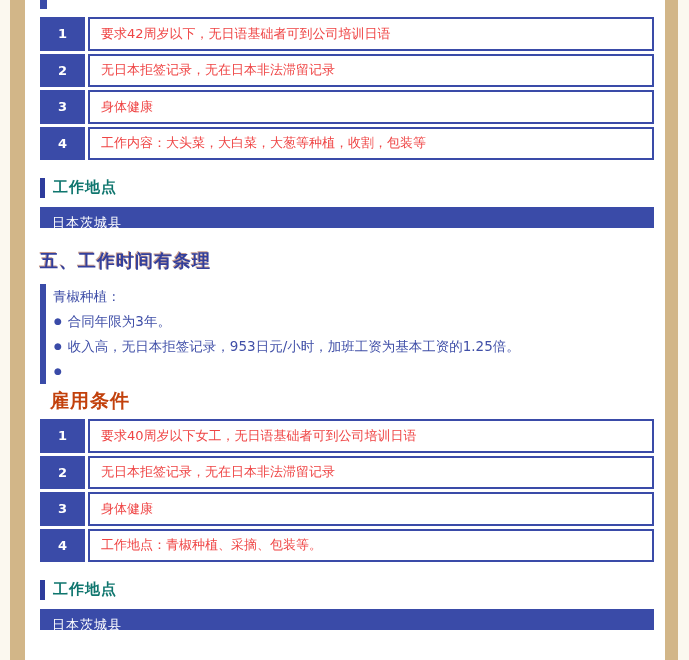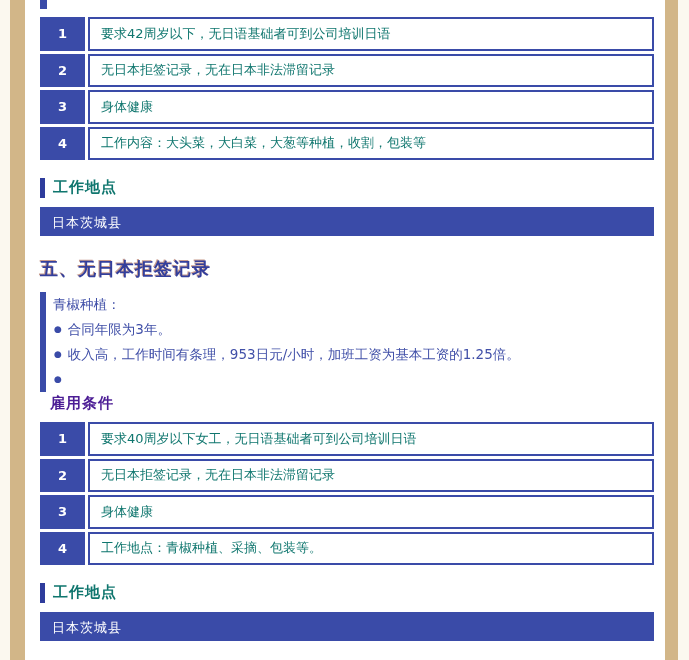--- a/index.html
+++ b/index.html
@@ -31,7 +31,7 @@
   }
   .req-cell {
     flex:1; margin-left:3px; border:2px solid #3a4ba8;
-    background:#ffffff; color:#0f766e; font-size:13px;
+    background:#ffffff; color:#ef4444; font-size:13px;
     display:flex; align-items:center; padding-left:11px;
     white-space:nowrap; overflow:hidden;
   }

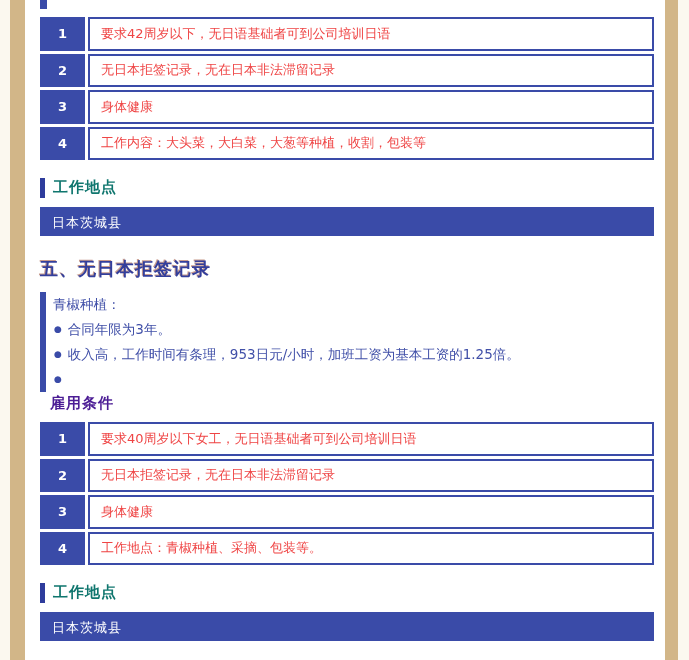--- a/index.html
+++ b/index.html
@@ -43,7 +43,7 @@
     letter-spacing:1px;
   }
   .loc-banner {
-    margin-top:9px; height:29px; background:#3a4ba8;
+    margin-top:9px; height:21px; background:#3a4ba8;
     color:#ffffff; font-size:13px; line-height:31px;
     padding-left:12px; letter-spacing:1px;
   }

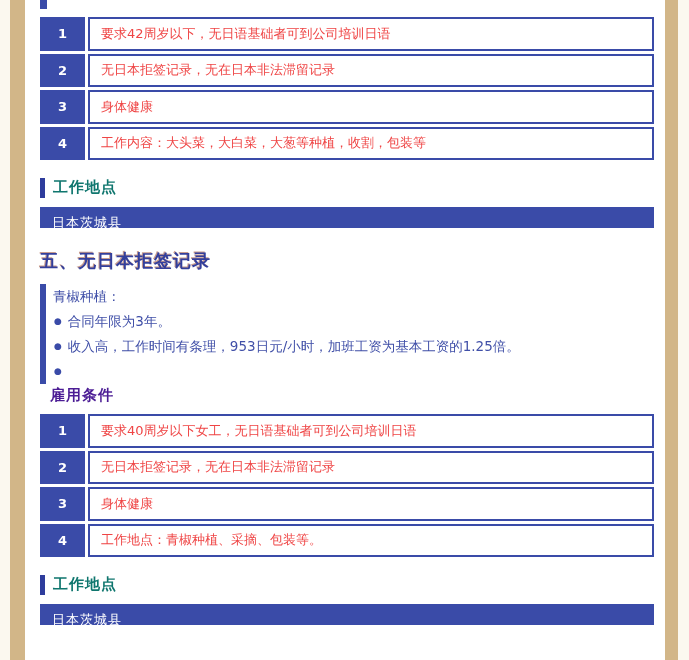--- a/index.html
+++ b/index.html
@@ -106,7 +106,7 @@
   </div>
   <div class="loc-banner">日本茨城县</div>
 
-  <div class="section-title">五、无日本拒签记录</div>
+  <div class="section-title">五、工作时间有条理</div>
 
   <div class="project-block">
     <div class="p-line">青椒种植：</div>

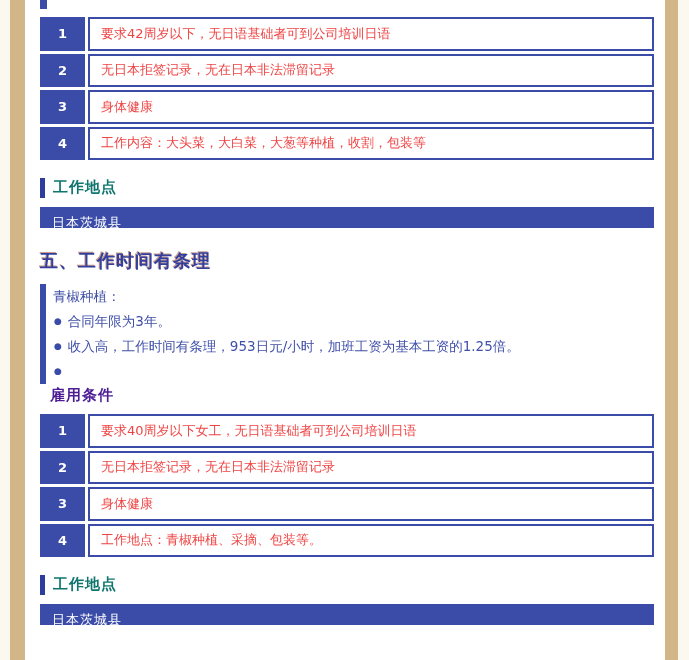--- a/index.html
+++ b/index.html
@@ -116,7 +116,7 @@
     </div>
     <div class="p-line">
       <span class="dot">●</span>
-      <span>收入高，工作时间有条理，953日元/小时，加班工资为基本工资的1.25倍。</span>
+      <span>收入高，无日本拒签记录，953日元/小时，加班工资为基本工资的1.25倍。</span>
     </div>
     <div class="p-line">
       <span class="dot">●</span>

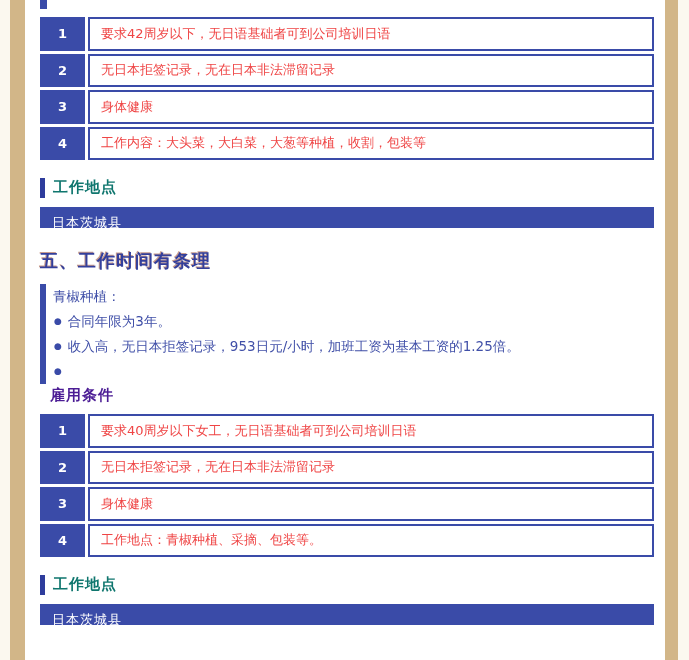--- a/index.html
+++ b/index.html
@@ -65,8 +65,8 @@
     color:#3a4ba8; font-size:9px; margin:0 6px 0 1px; flex:0 0 auto;
   }
   .emp-heading {
-    padding-left:10px; height:22px; line-height:22px;
-    font-weight:bold; font-size:15px; color:#4c1d95; letter-spacing:1px;
+    margin-top:5px; padding-left:10px; height:22px; line-height:22px;
+    font-weight:bold; font-size:19px; color:#c2410c; letter-spacing:1px;
   }
 </style>
 </head>

